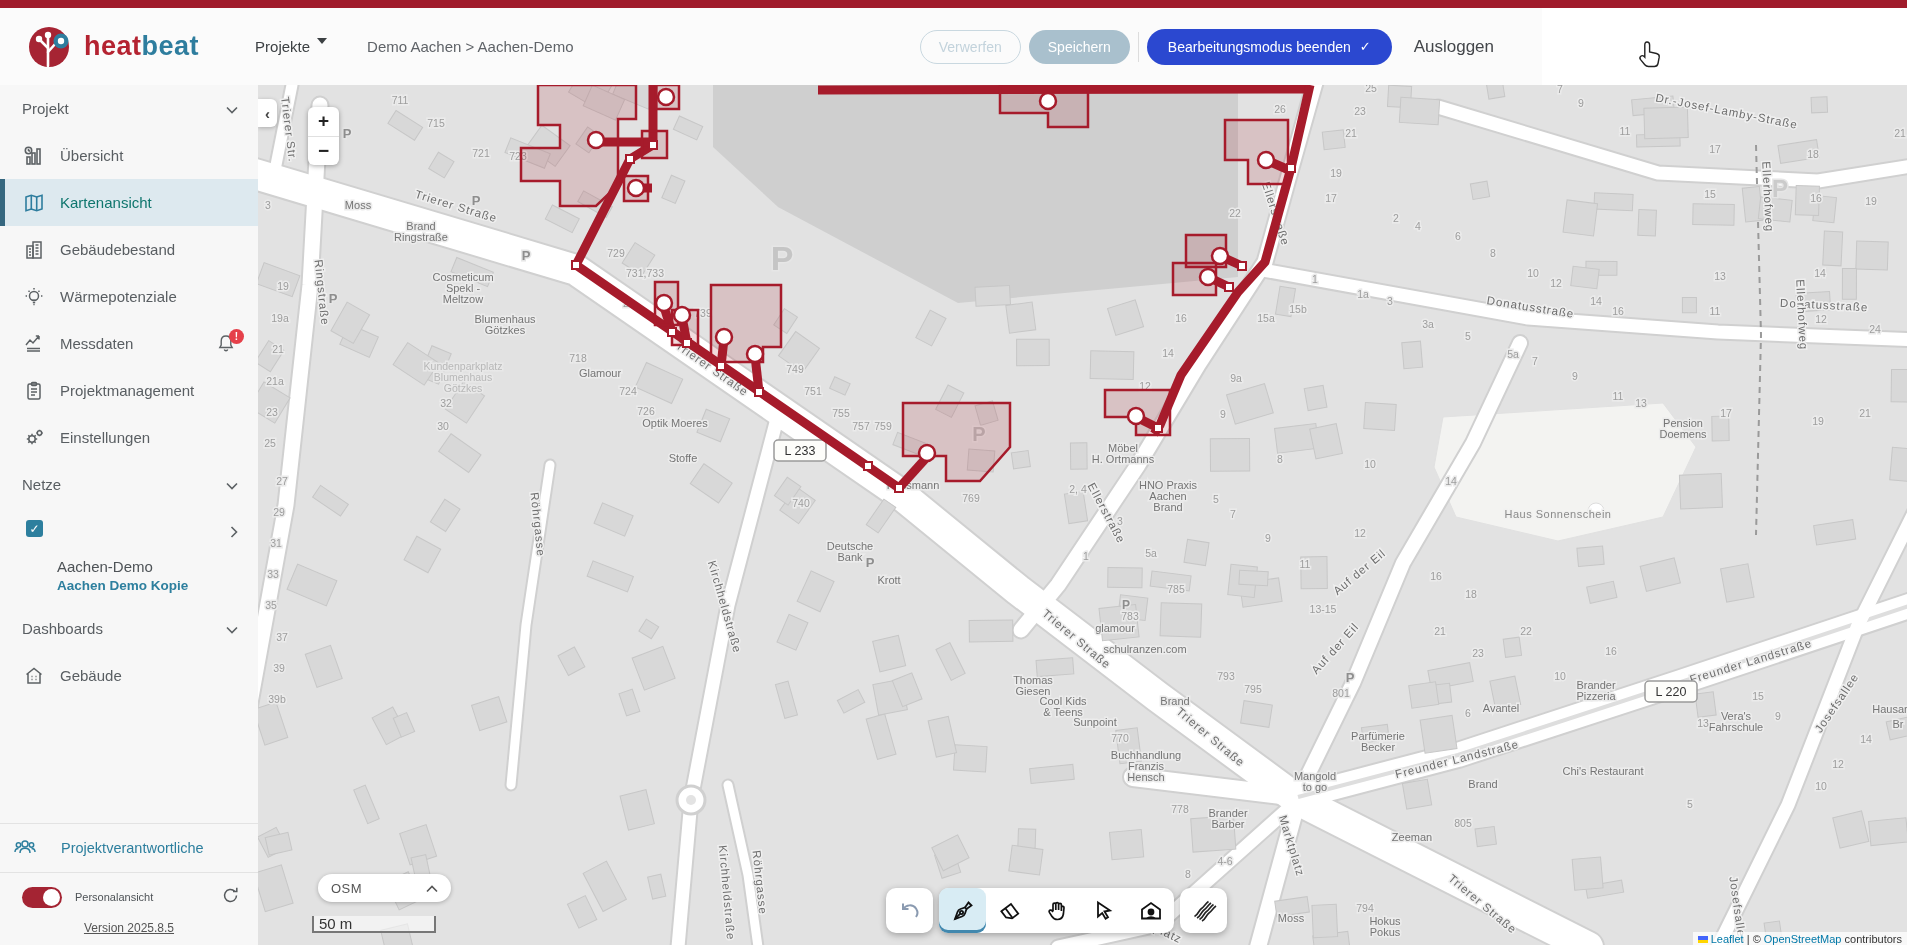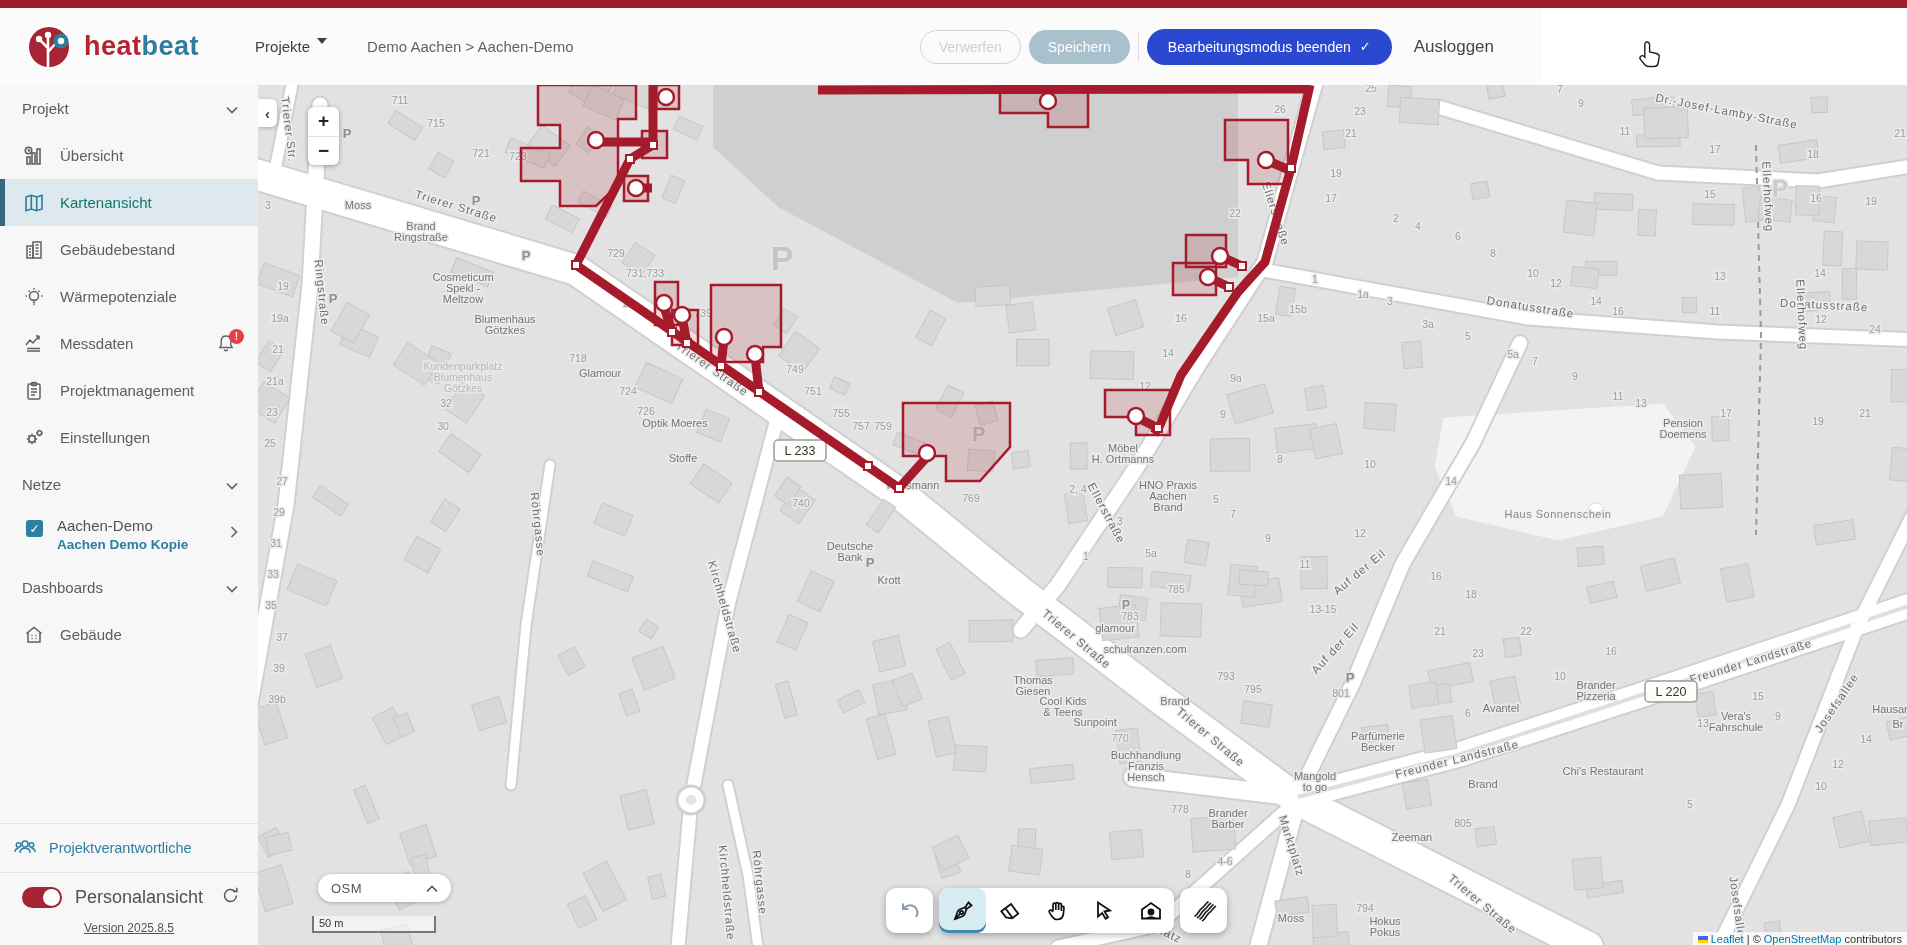--- a/index.html
+++ b/index.html
@@ -42,7 +42,7 @@
   .net-row { display:flex; align-items:flex-start; padding:8px 20px 10px 26px; cursor:pointer; }
   .checkbox { width:17px; height:17px; background:#2d7f9e; border-radius:3px; margin-top:4px; color:#fff; font-size:12px;
     display:flex; align-items:center; justify-content:center; flex:0 0 auto; }
-  .net-texts { margin-left:14px; line-height:1.35; }
+  .net-texts { margin-left:14px; line-height:1.35;margin-top:41px; }
   .net-title { font-size:15px; color:#4e5357; }
   .net-sub { font-size:13.5px; font-weight:bold; color:#2d7f9e; }
   .net-chev { margin-left:auto; color:#5c6164; margin-top:8px; }

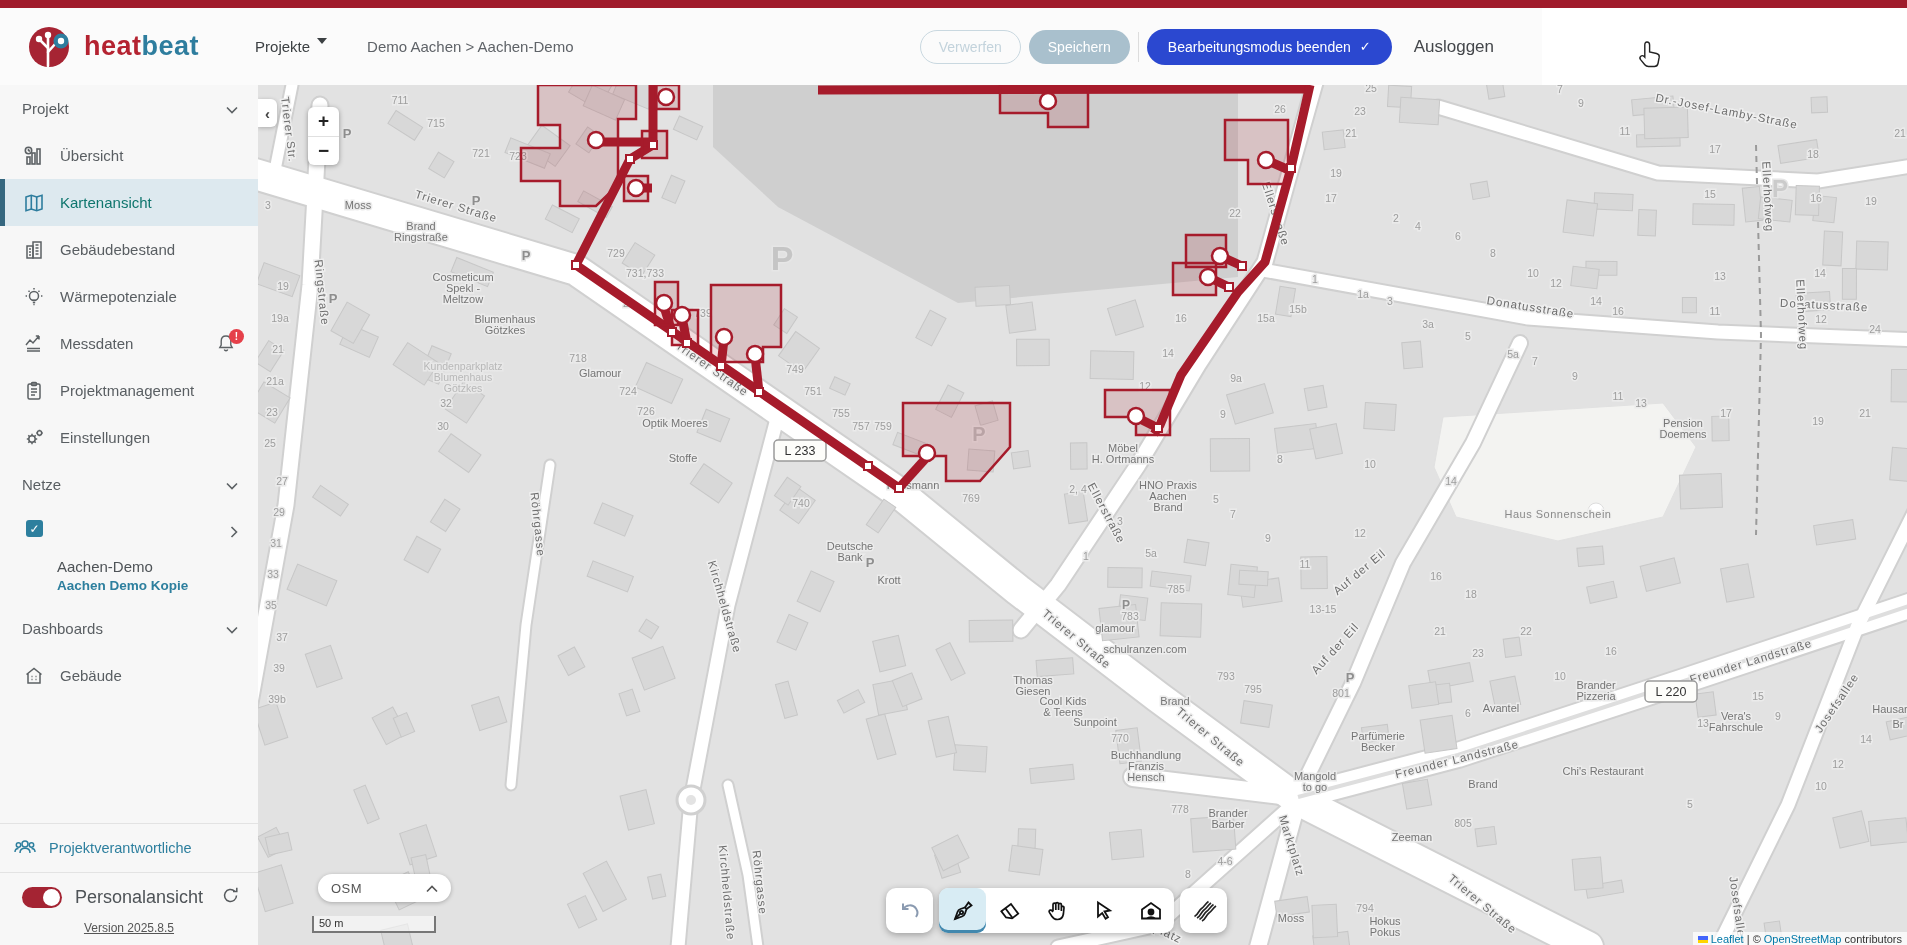--- a/index.html
+++ b/index.html
@@ -49,7 +49,7 @@
   .spacer { flex:1 1 auto; }
   .side-foot { border-top:1px solid #e3e3e3; }
   .foot-row { display:flex; align-items:center; height:48px; padding:0 18px 0 22px; font-size:14.5px; cursor:pointer; }
-  .foot-row.responsible { color:#2d7f9e; gap:12px;padding-left:13px; }
+  .foot-row.responsible { color:#2d7f9e; gap:24px;padding-left:13px; }
   .toggle { width:40px; height:21px; border-radius:11px; background:#a42433; position:relative; flex:0 0 auto; cursor:pointer; }
   .toggle .knob { position:absolute; right:2px; top:2px; width:17px; height:17px; border-radius:50%; background:#fff; }
   .personal-label { margin-left:13px; color:#4e5357; font-size:18px; }

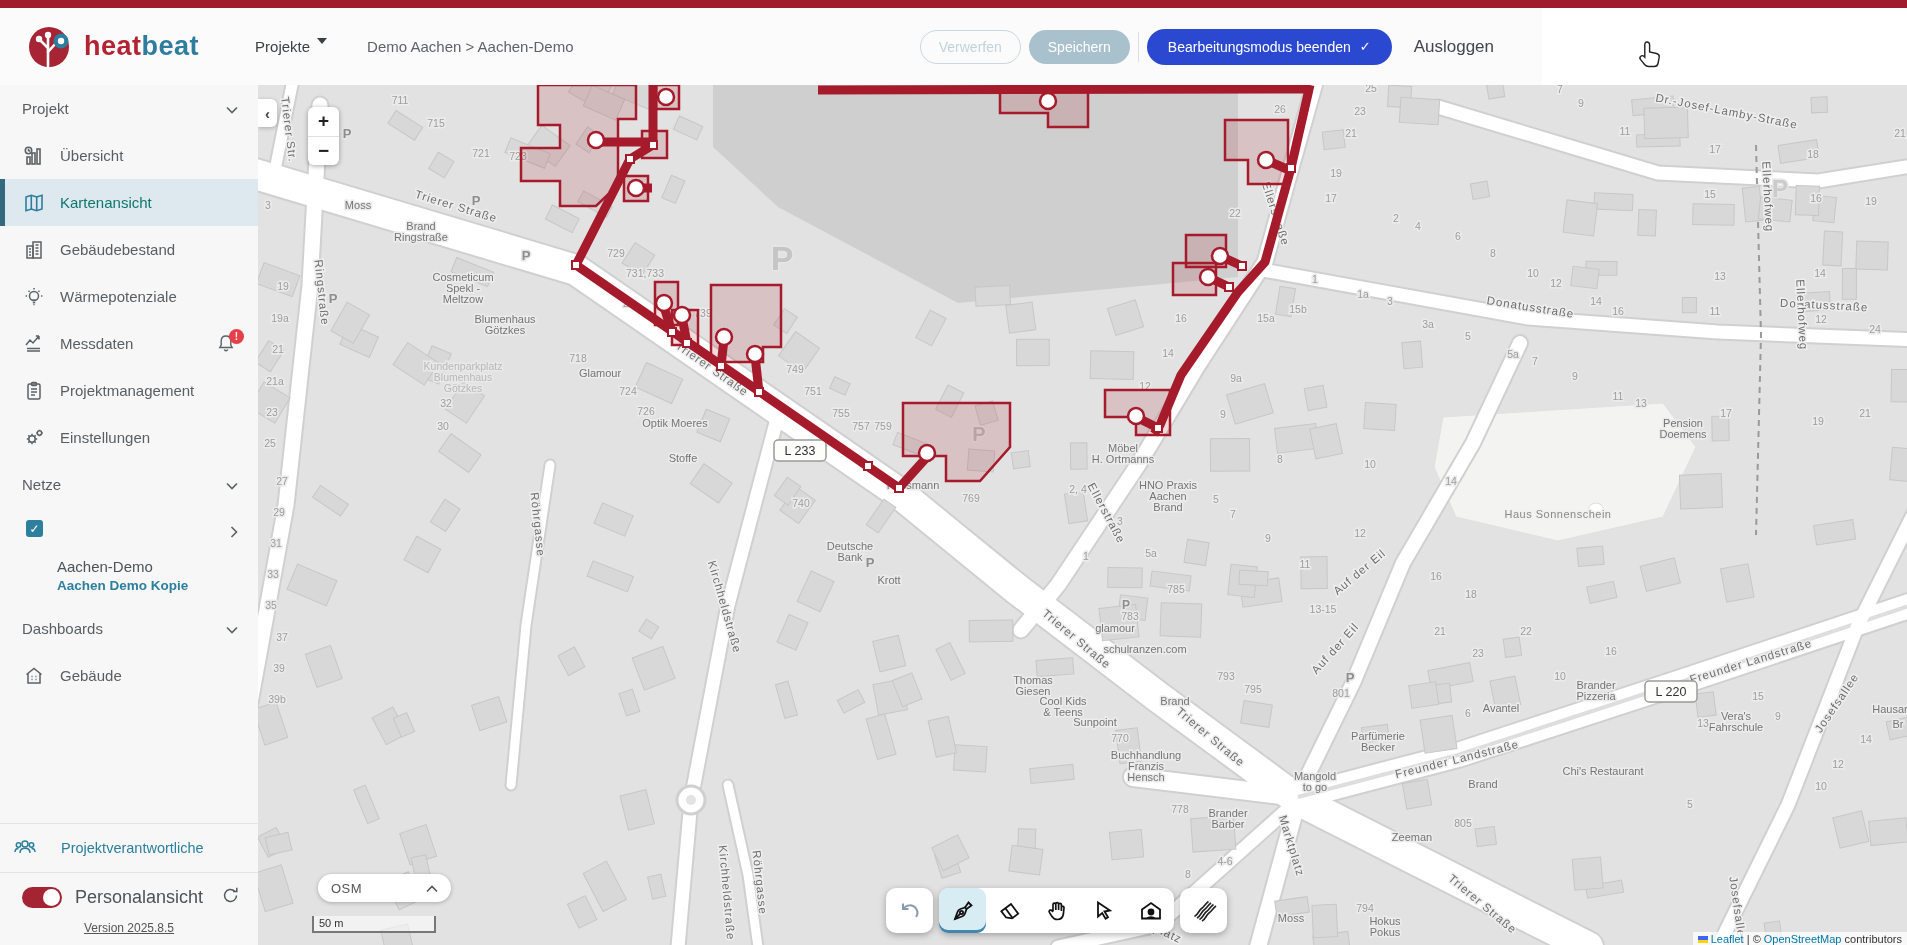--- a/index.html
+++ b/index.html
@@ -52,7 +52,7 @@
   .foot-row.responsible { color:#2d7f9e; gap:24px;padding-left:13px; }
   .toggle { width:40px; height:21px; border-radius:11px; background:#a42433; position:relative; flex:0 0 auto; cursor:pointer; }
   .toggle .knob { position:absolute; right:2px; top:2px; width:17px; height:17px; border-radius:50%; background:#fff; }
-  .personal-label { margin-left:13px; color:#4e5357; font-size:18px; }
+  .personal-label { margin-left:13px; color:#4e5357; font-size:11px; }
   .refresh { margin-left:auto; color:#55595c; }
   .version { text-align:center; font-size:12px; color:#555; text-decoration:underline; padding-bottom:10px; cursor:pointer; }
   

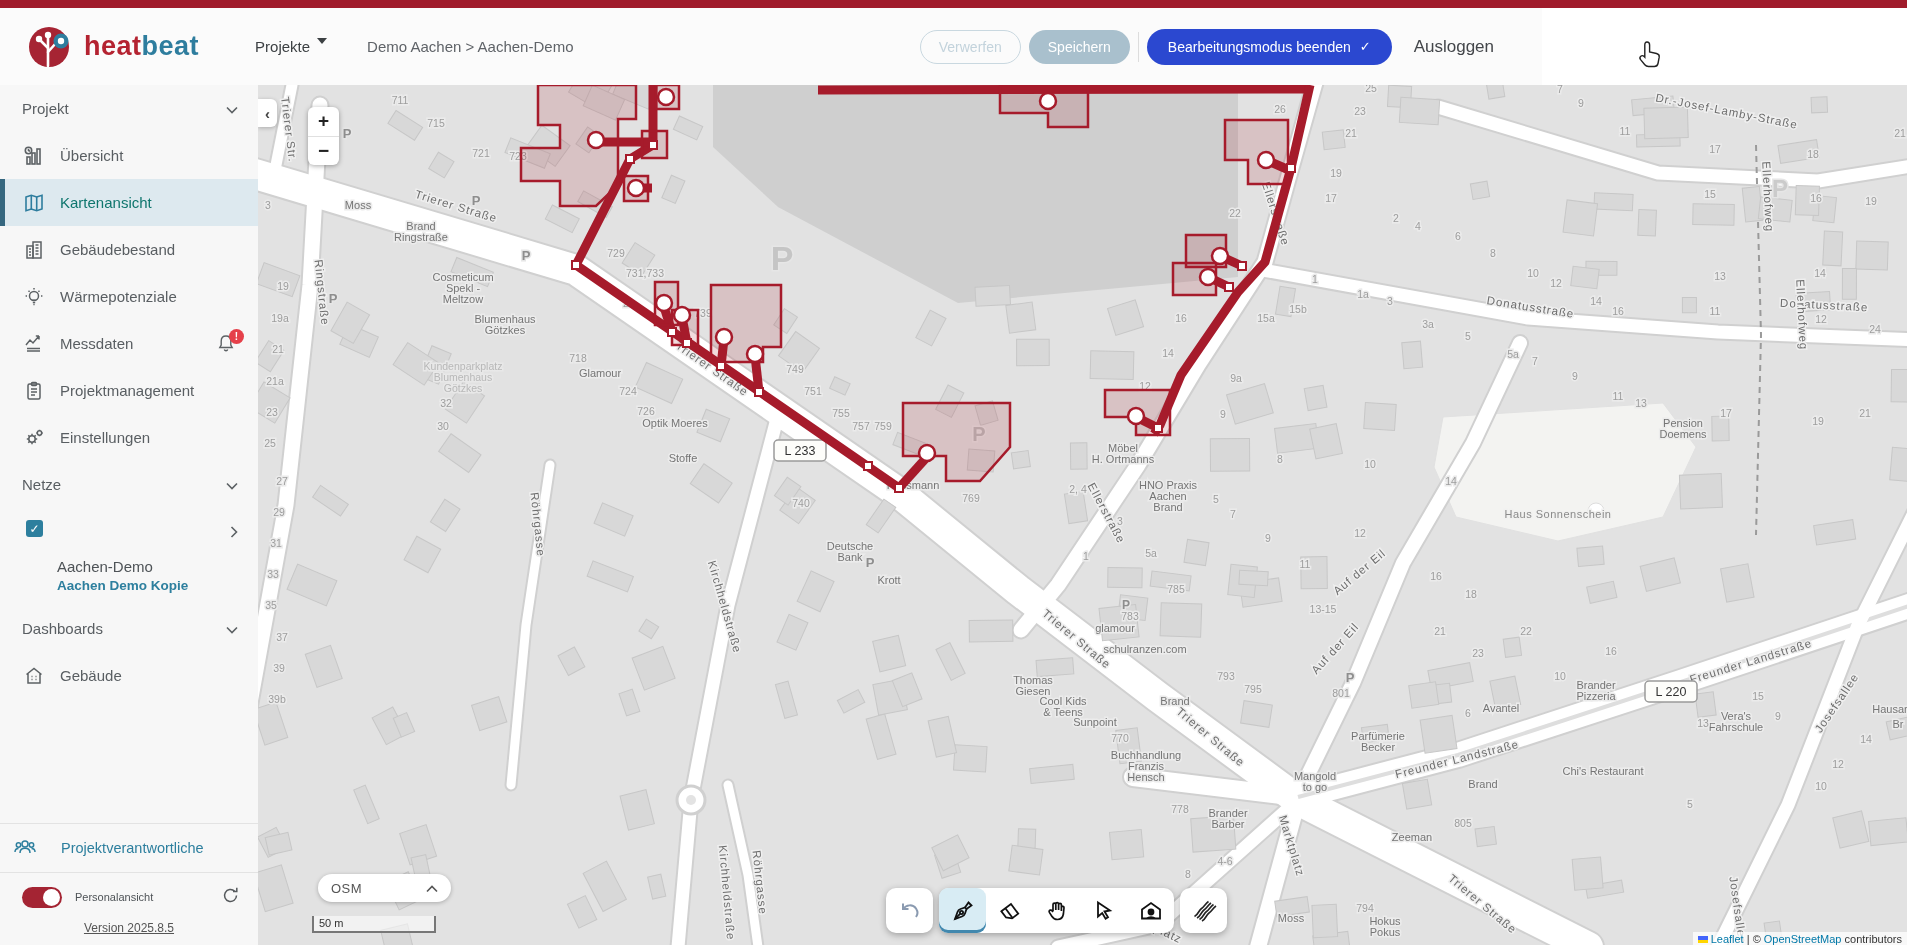--- a/index.html
+++ b/index.html
@@ -71,7 +71,7 @@
   .layerctl .lbl { font-size:13px; color:#555; letter-spacing:.5px; }
   .layerctl .up { margin-left:auto; color:#555; }
   .scalebar { position:absolute; left:54px; top:831px; width:124px; height:17px; border:2px solid #777; border-top:none;
-    background:rgba(255,255,255,.55); z-index:12; font-size:11px; color:#333; padding-left:5px; line-height:15px; }
+    background:rgba(255,255,255,.55); z-index:12; font-size:15px; color:#333; padding-left:5px; line-height:15px; }
   .toolbar { position:absolute; left:628px; top:803px; z-index:12; display:flex; align-items:flex-start; gap:6px; }
   .toolbox { background:#fff; border-radius:10px; box-shadow:0 2px 7px rgba(0,0,0,.3); display:flex; }
   .tool { width:47px; height:45px; display:flex; align-items:center; justify-content:center; cursor:pointer; color:#1c1c1c; }

